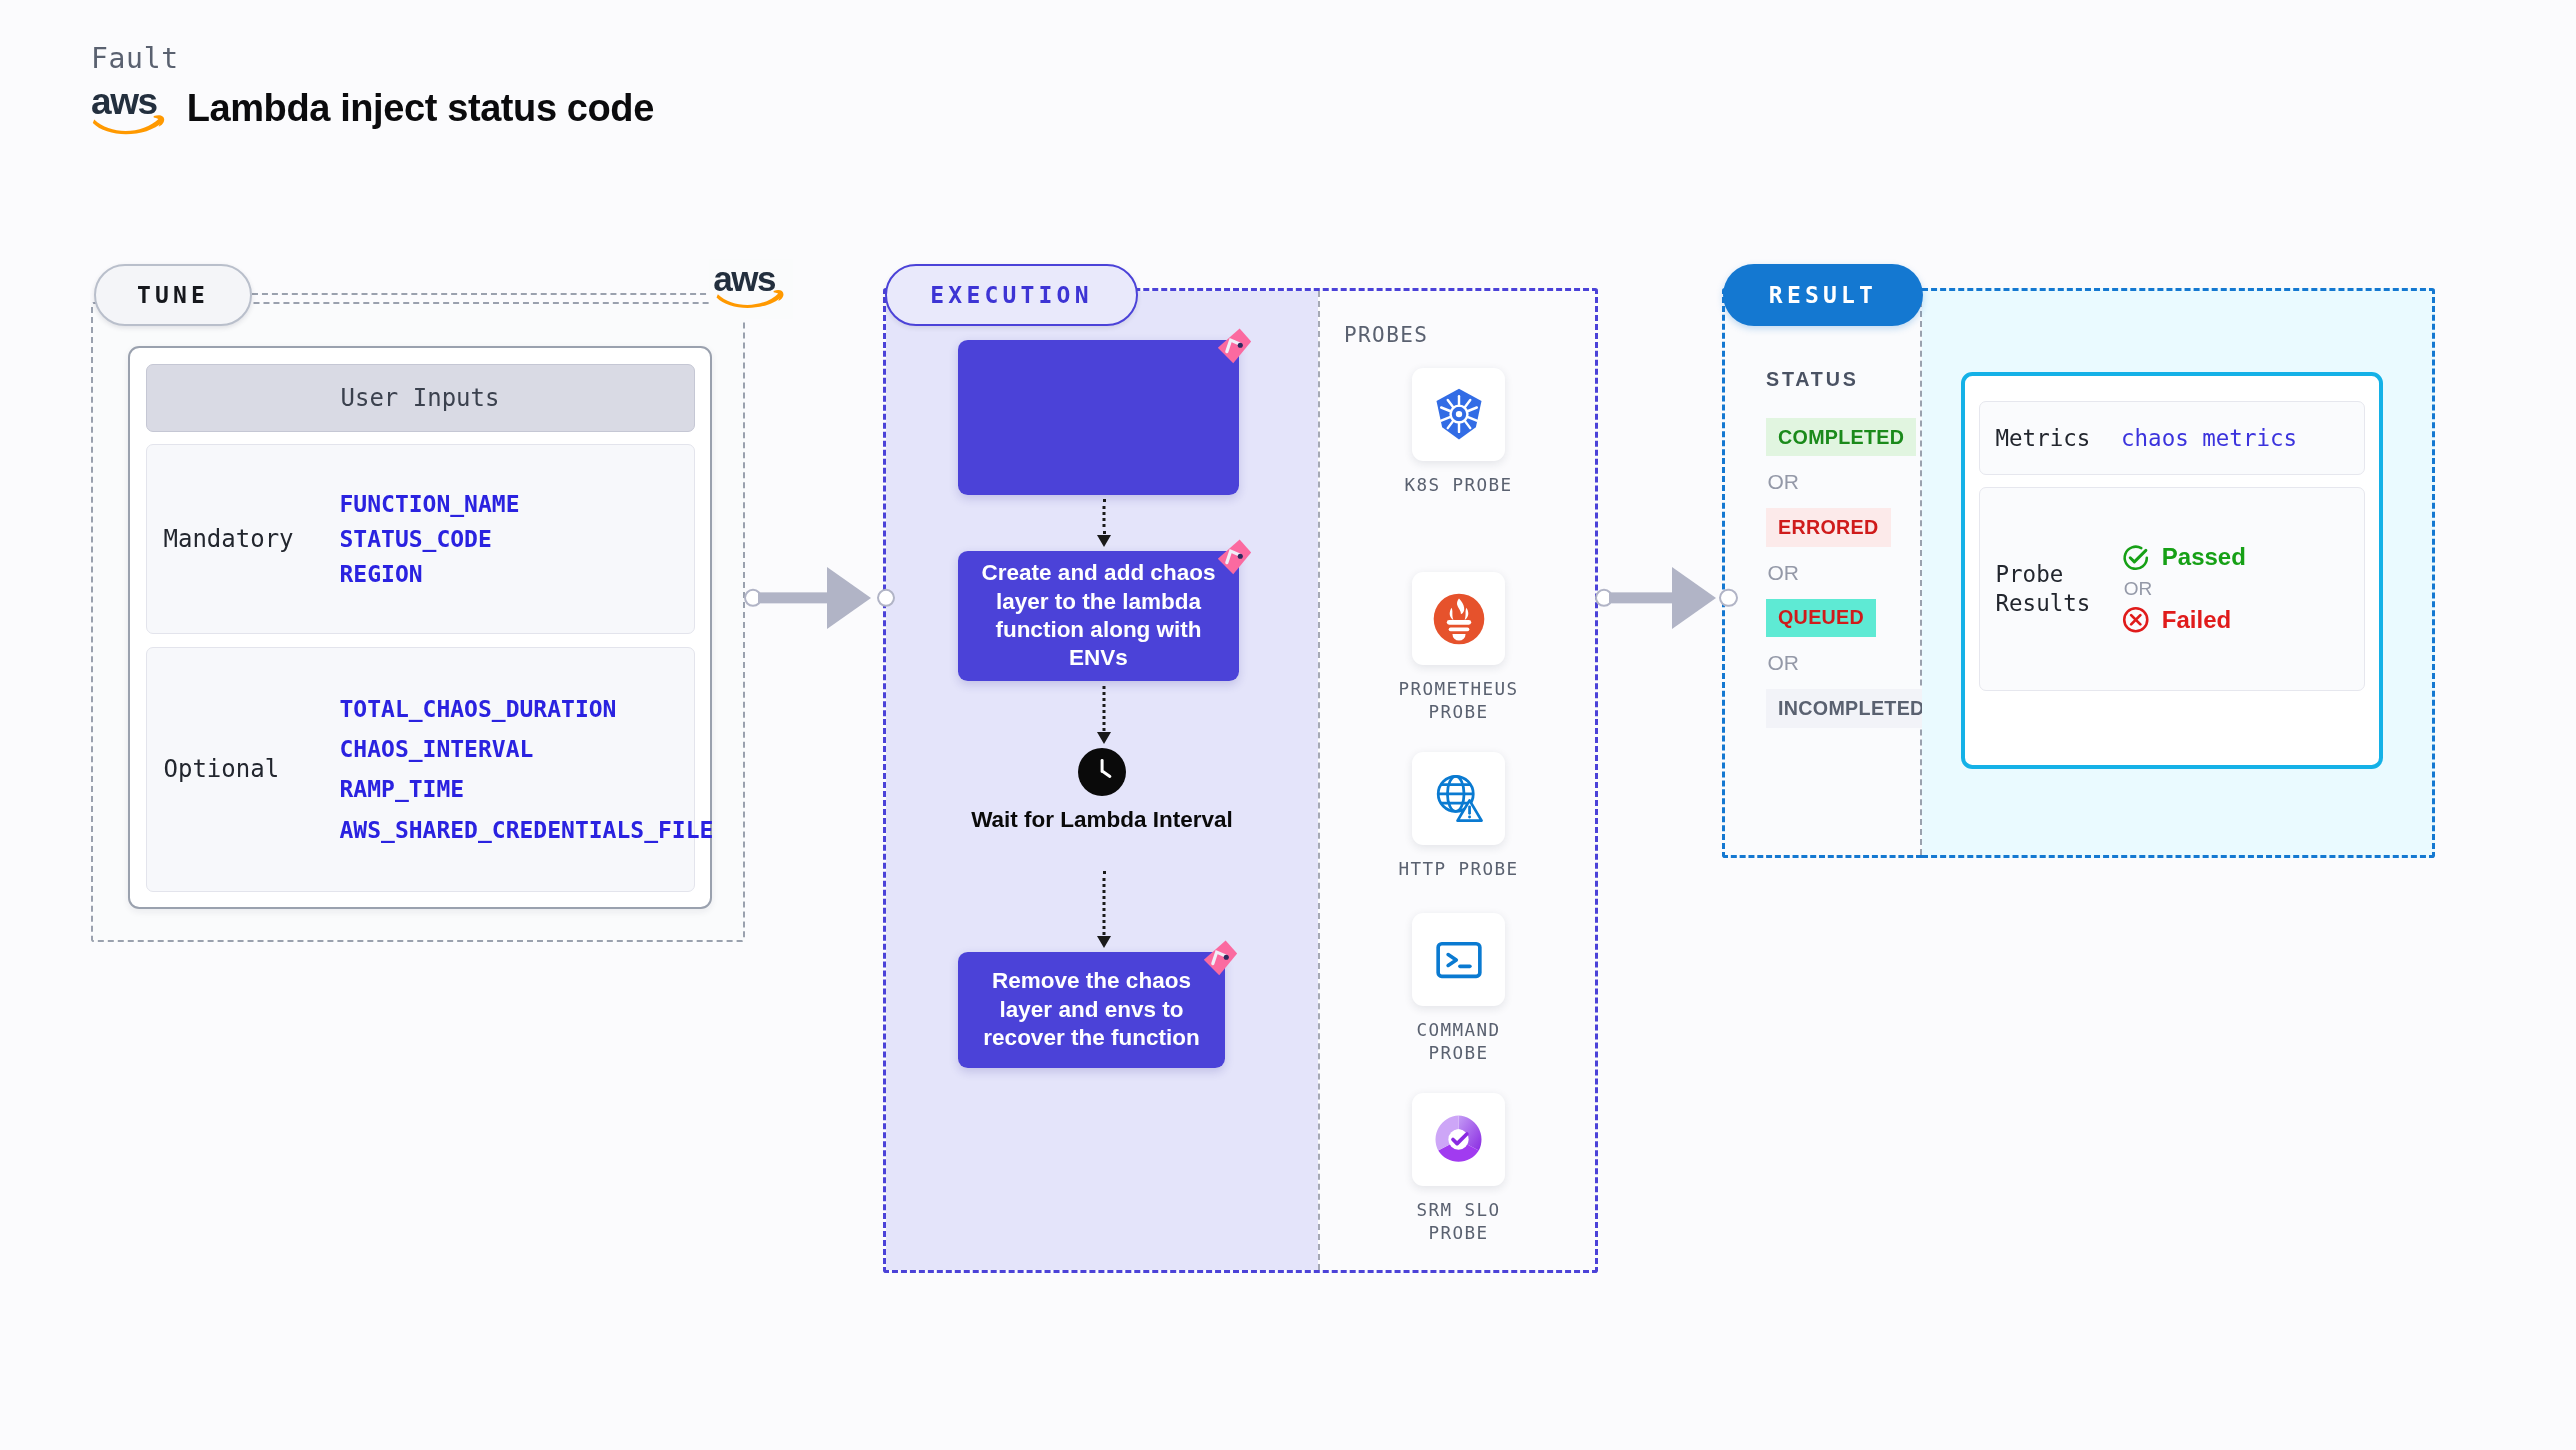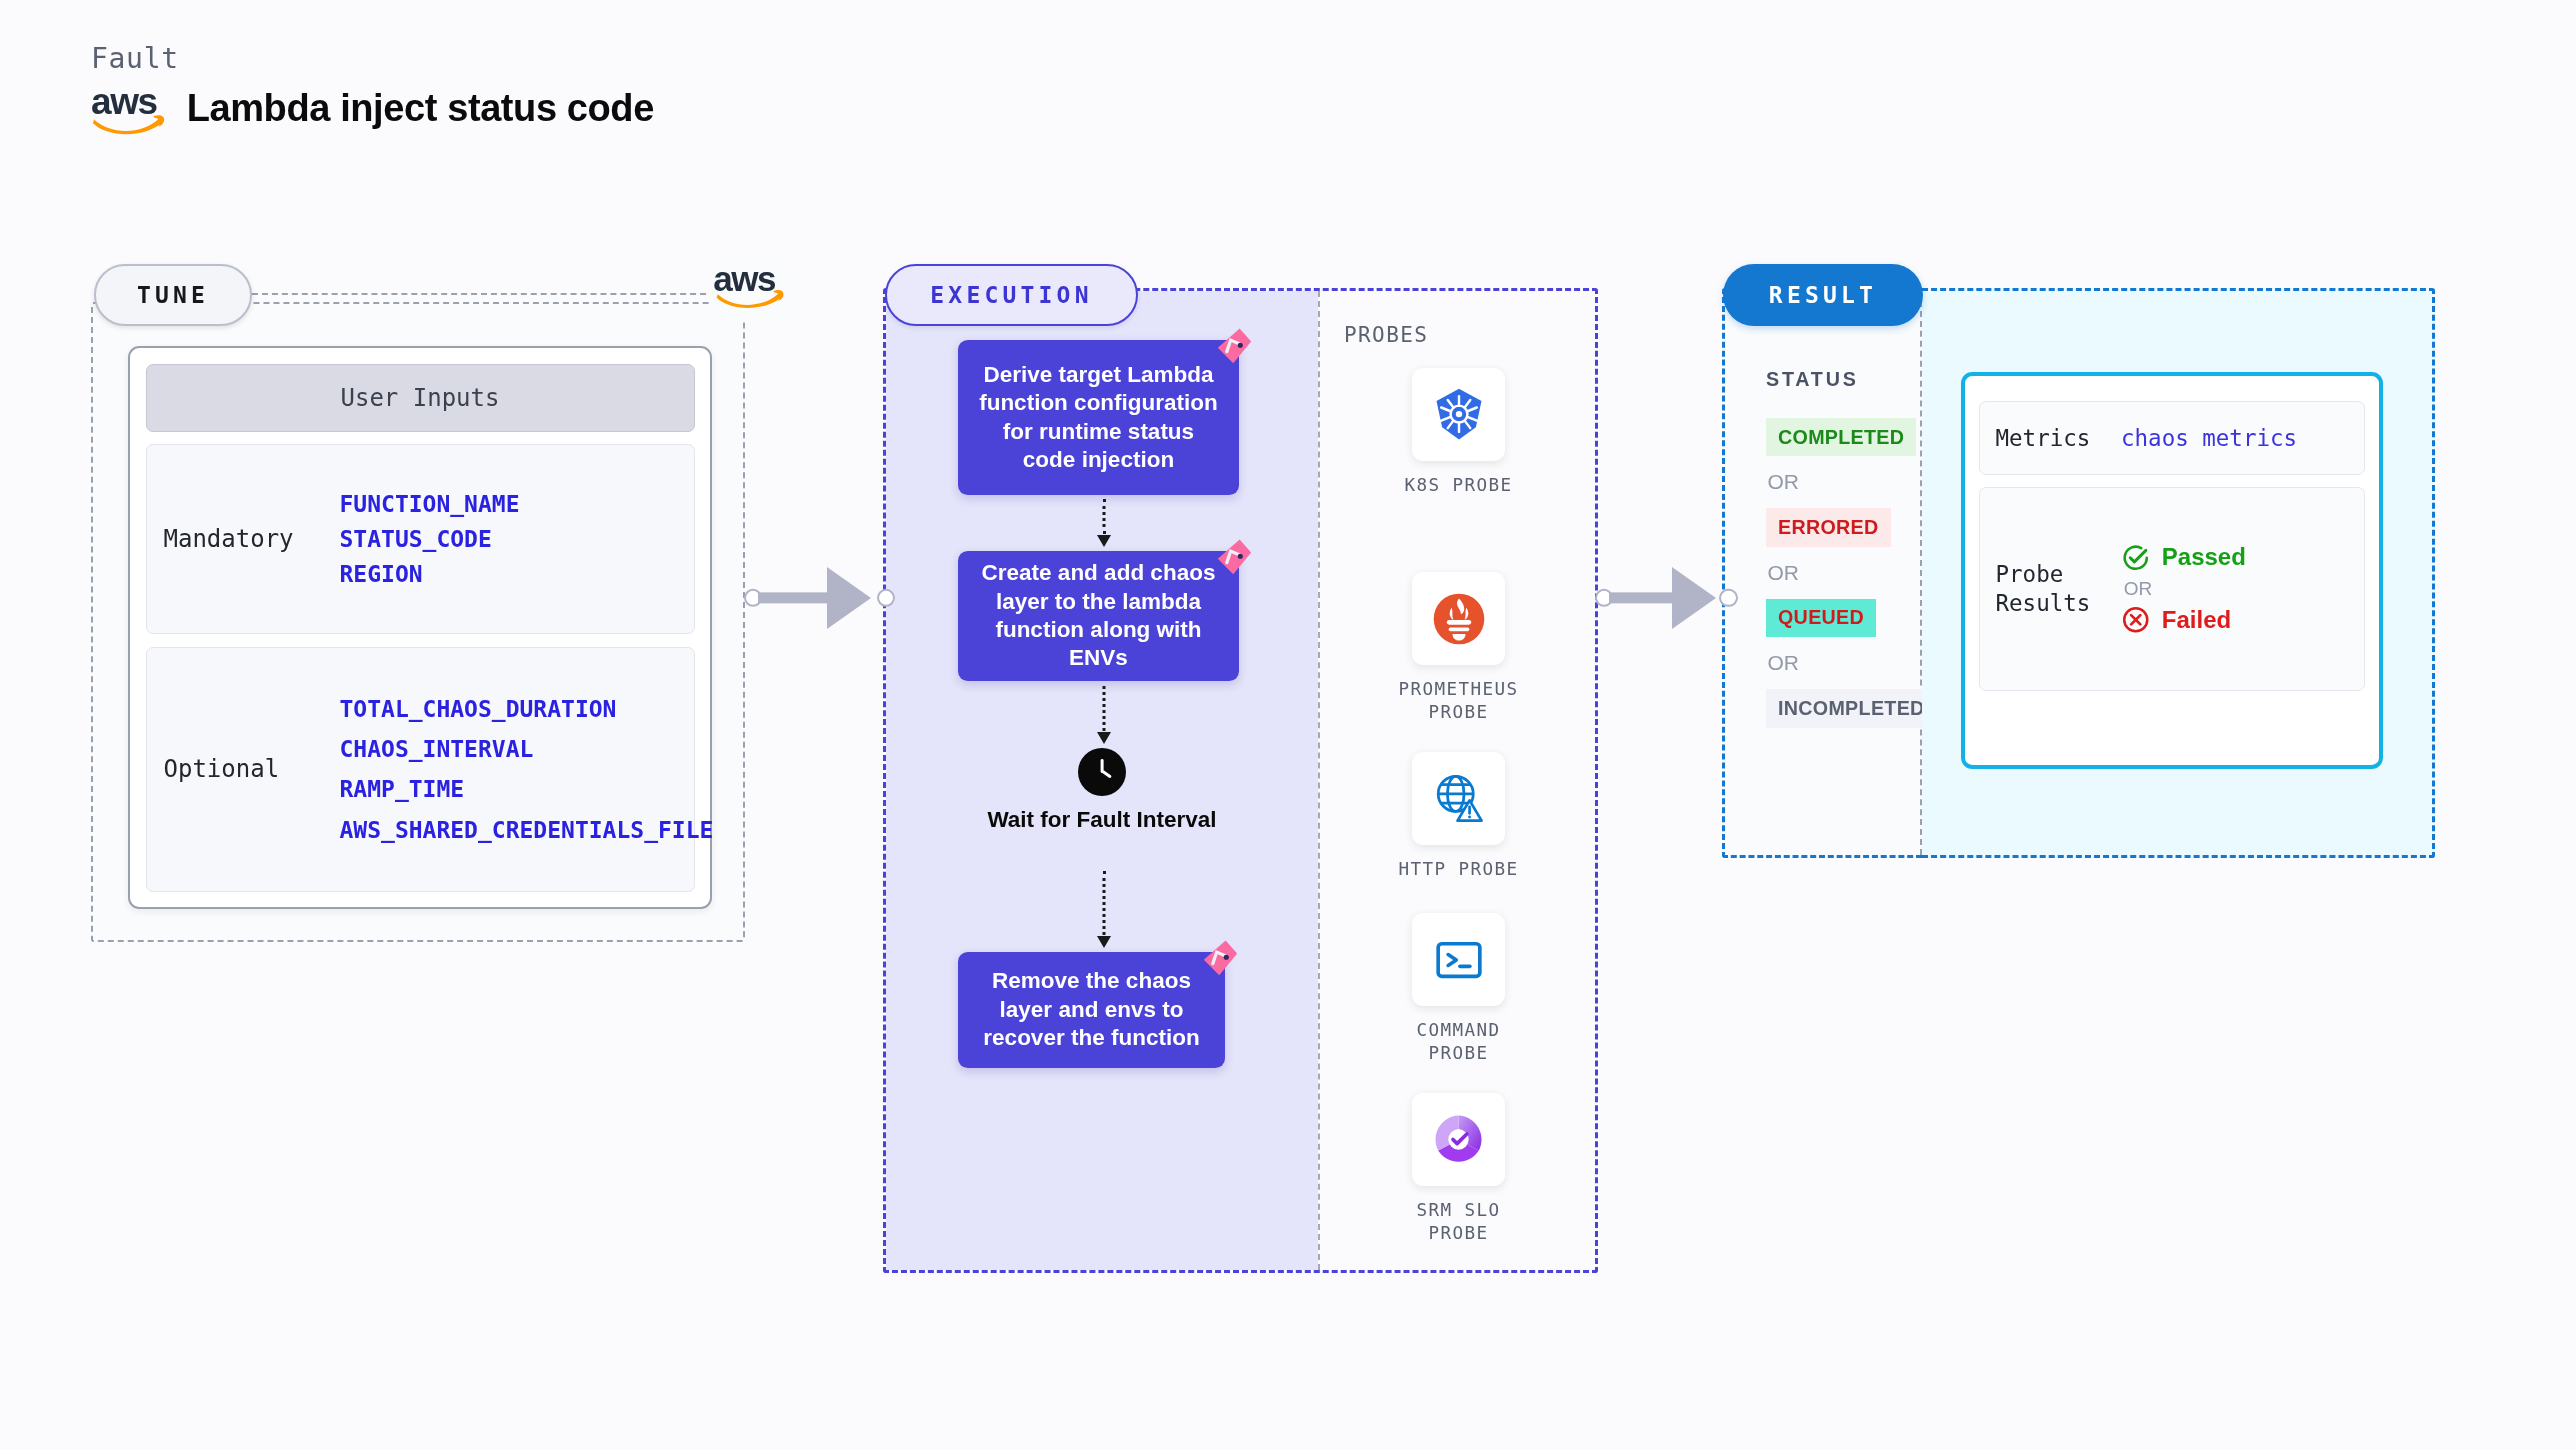--- a/index.html
+++ b/index.html
@@ -296,7 +296,6 @@
     <div class="flow">
 
       <div class="step-box" style="left:72px; top:49px; width:281px; height:155px;">
-        <span>Derive target Lambda function configuration for runtime status code injection</span>
         <svg class="flag" viewBox="0 0 64 64">
           <path d="M6 34 L40 4 L58 24 L30 58 Z" fill="#fb6aa0"></path>
           <path d="M20 40 L26 22 L40 28" stroke="#f0f0f8" stroke-width="5" fill="none" stroke-linecap="round"></path>

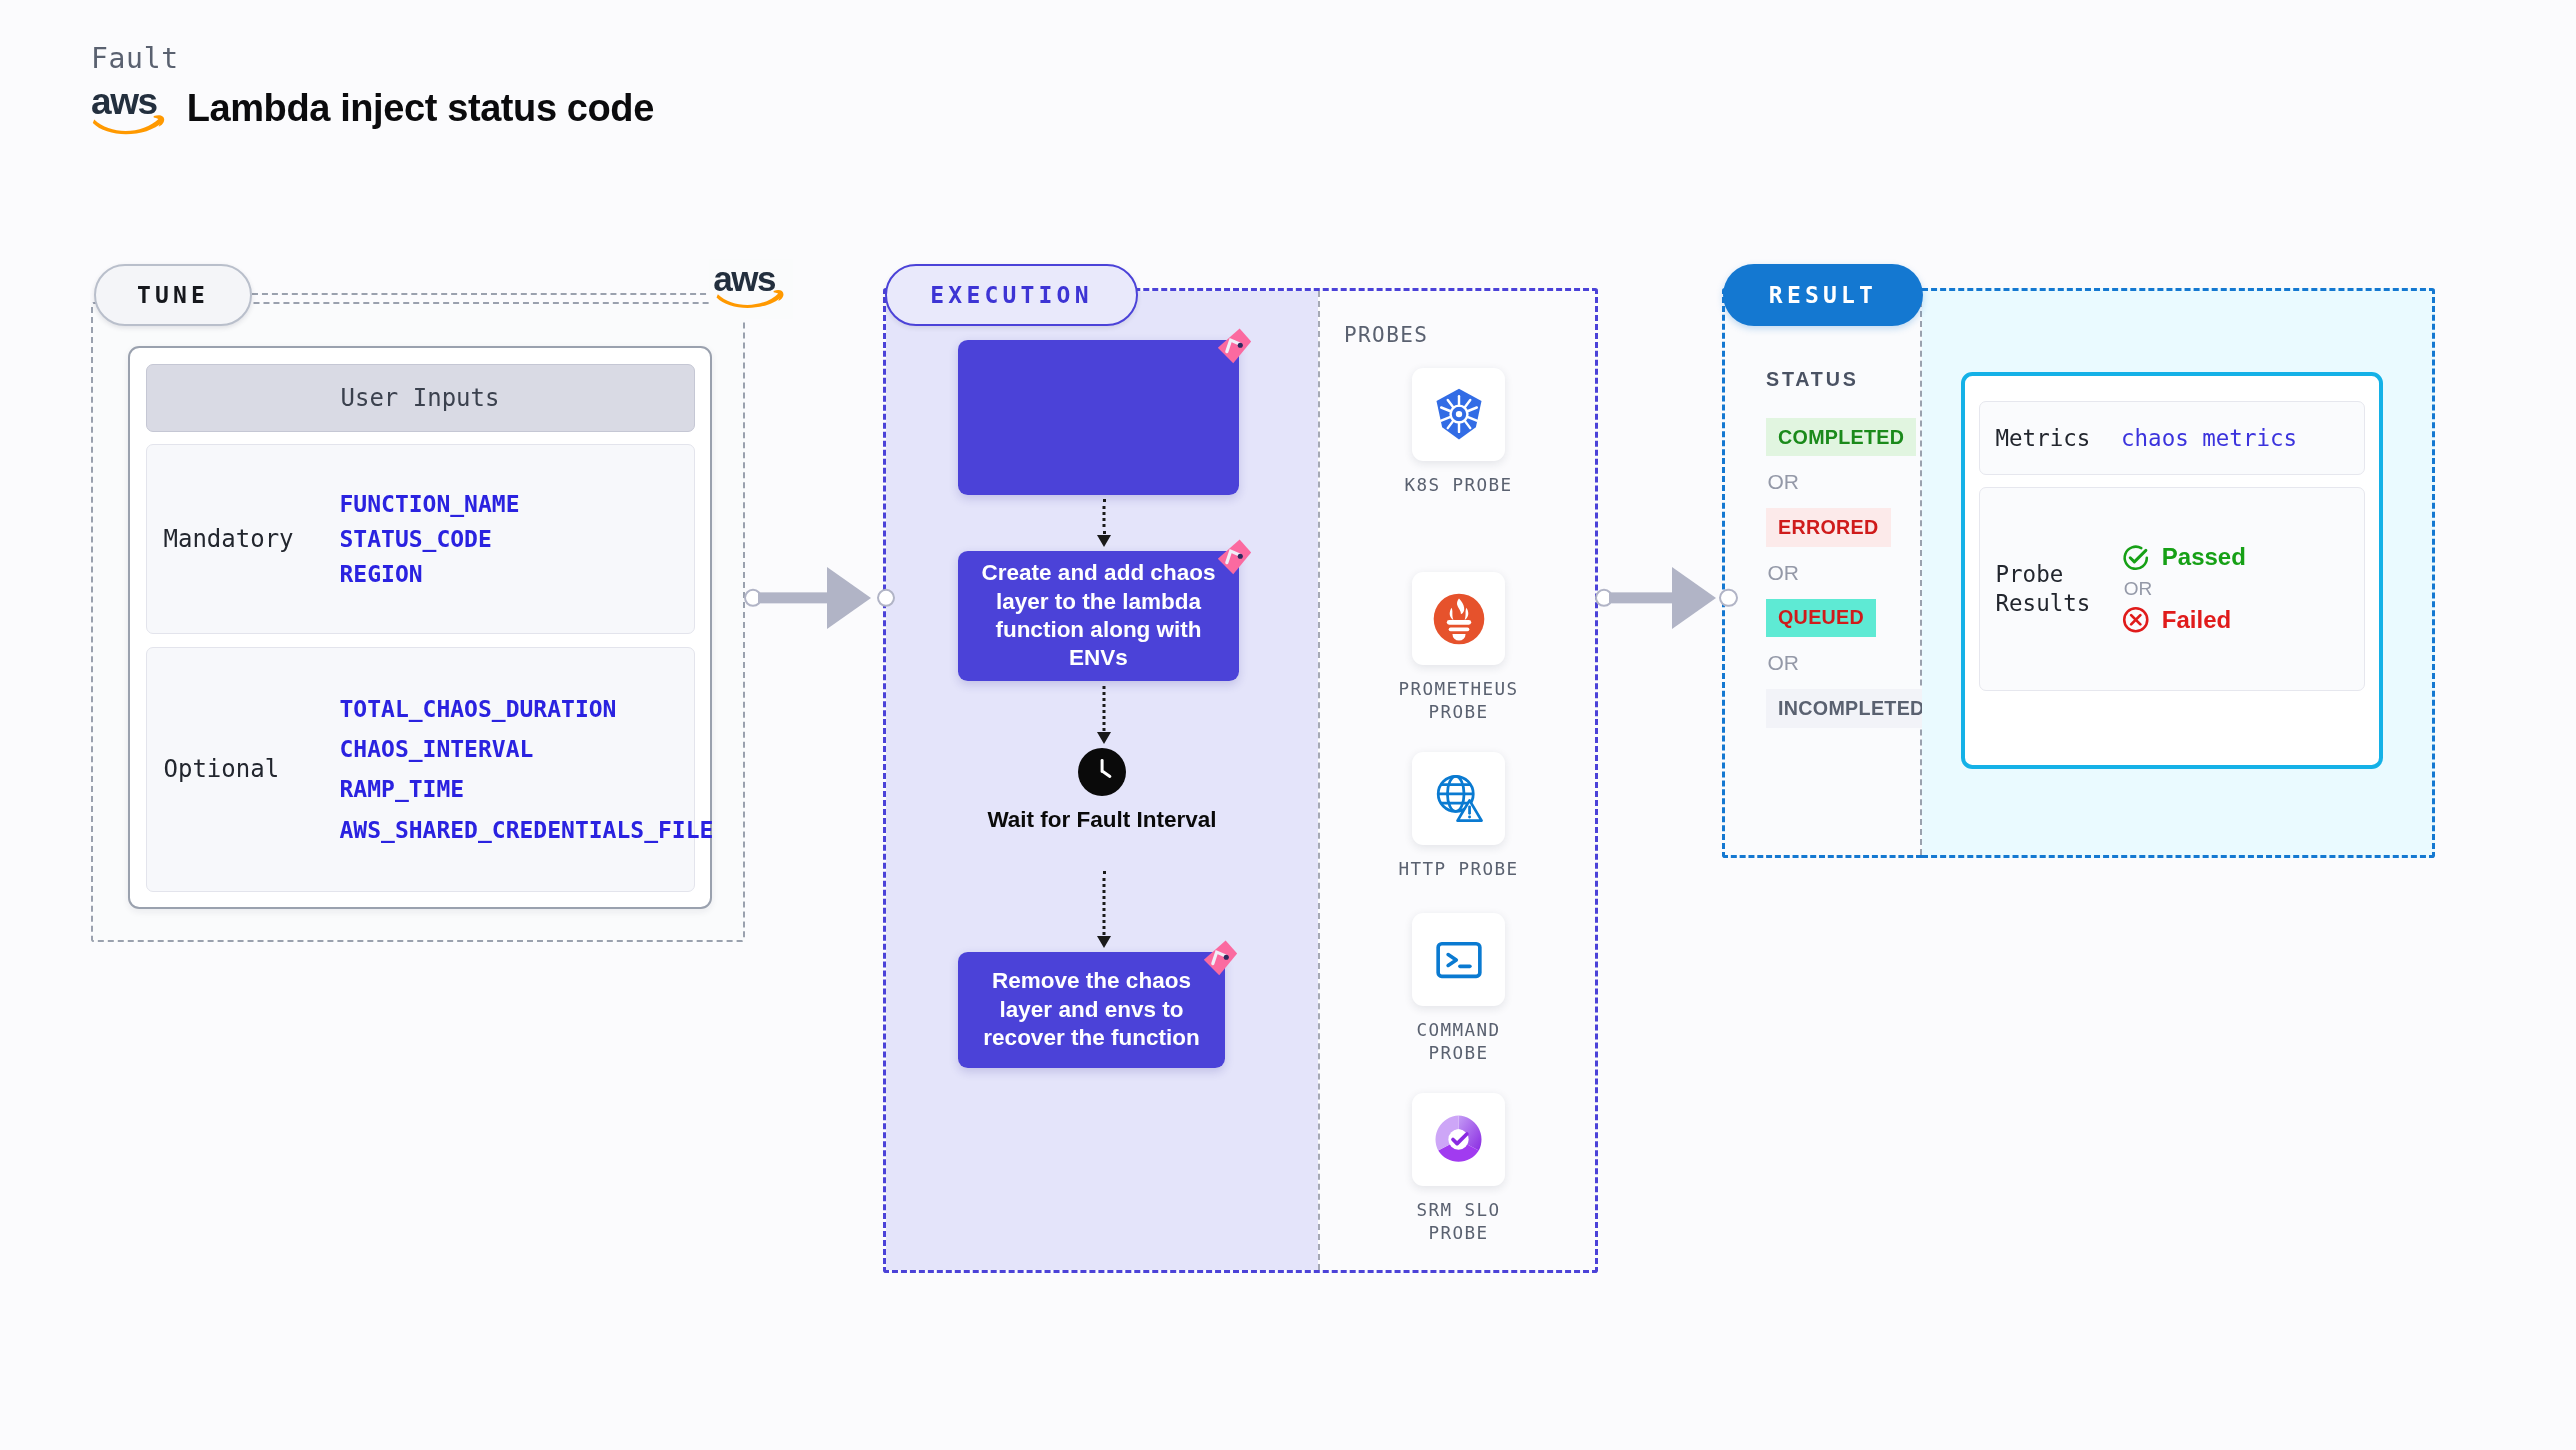--- a/index.html
+++ b/index.html
@@ -322,7 +322,7 @@
 
       <div id="wait-node" style="top:457px;">
         <div id="wait-clock"></div>
-        <div id="wait-label">Wait for Fault Interval</div>
+        <div id="wait-label">Wait for Lambda Interval</div>
       </div>
       <div class="dotted-arrow" style="left:214px; top:580px; height:77px;">
         <div class="line"></div>

